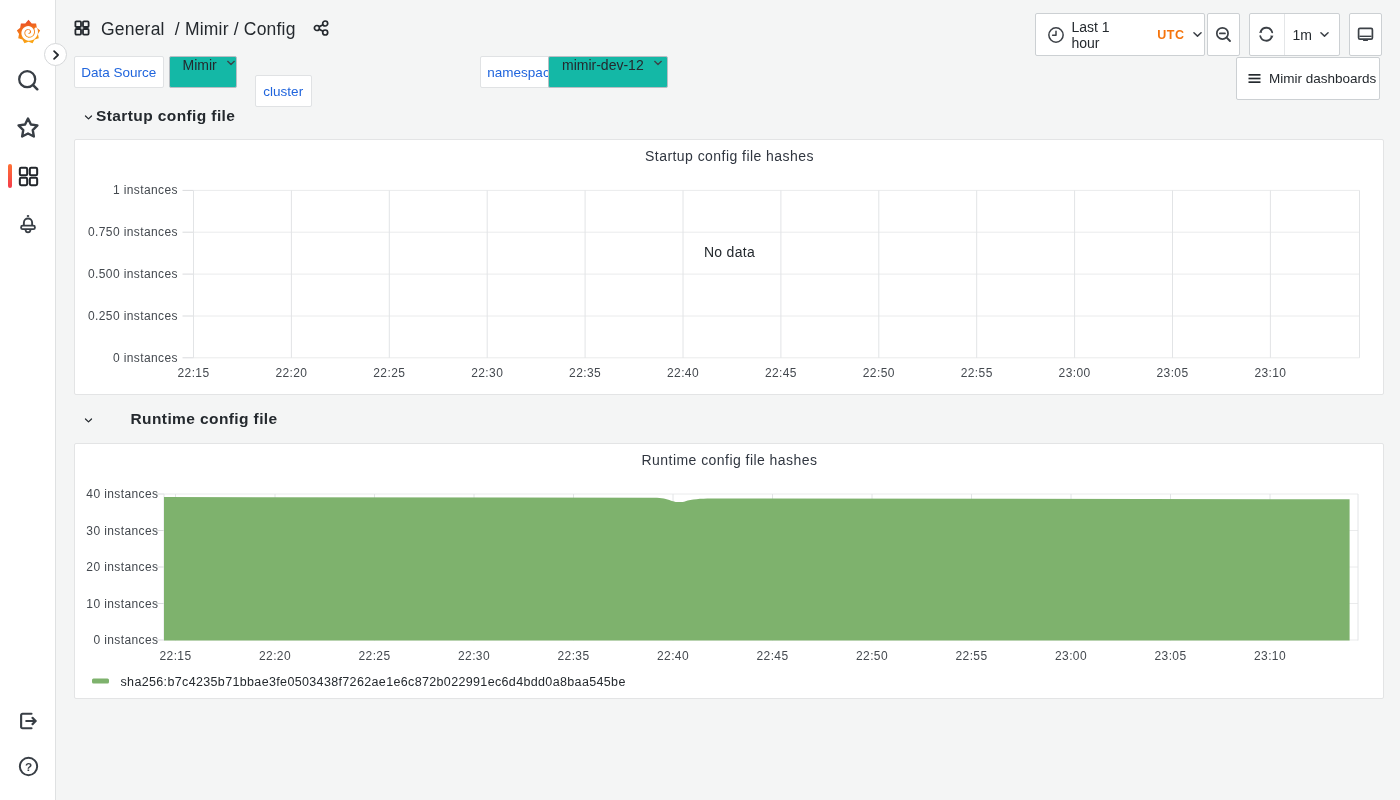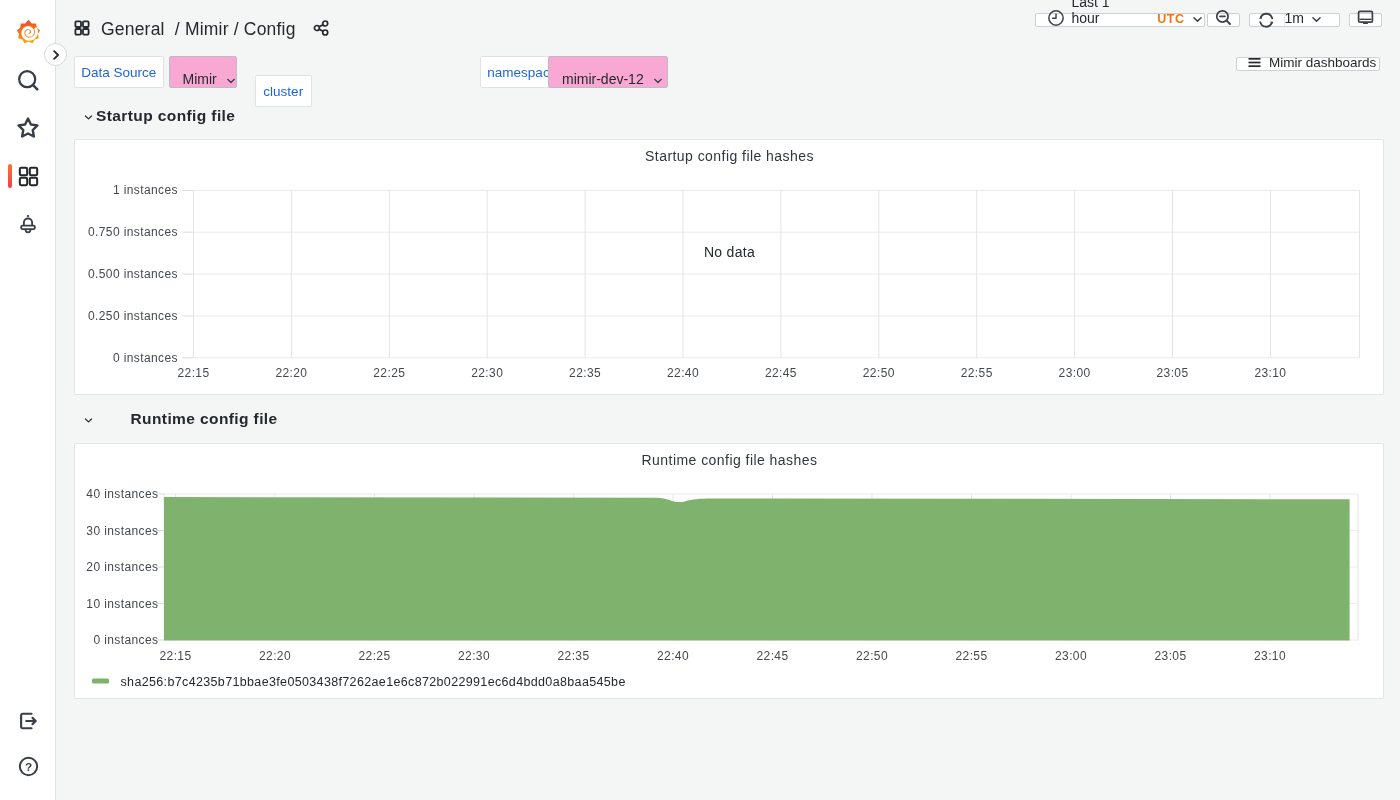--- a/index.html
+++ b/index.html
@@ -9,7 +9,7 @@
 #expand { position:absolute; left:44px; top:43px; width:23px; height:23px; border-radius:50%; background:#fff; border:1px solid #d6d8da; display:flex; align-items:center; justify-content:center; z-index:5; }
 #activebar { position:absolute; left:7.5px; top:164px; width:4px; height:24px; border-radius:2px; background:linear-gradient(180deg,#ff7134,#f43c4b); }
 .hdr-title { position:absolute; left:101px; top:19px; font-size:17.5px; font-weight:500; color:#24292e; letter-spacing:0.2px; white-space:nowrap; }
-.tbtn { position:absolute; top:13px; height:14px; background:#fff; border:1px solid #ccd0d3; border-radius:2px; display:flex; align-items:flex-end; color:#24292e; font-size:14px; }
+.tbtn { position:absolute; top:13px; height:43px; background:#fff; border:1px solid #ccd0d3; border-radius:2px; display:flex; align-items:center; color:#24292e; font-size:14px; }
 .vlabel { position:absolute; top:56px; height:32px; background:#fff; border:1px solid #e0e2e4; border-radius:2px; display:flex; align-items:center; justify-content:center; color:#2065dd; font-size:13.5px; font-weight:500; white-space:nowrap; }
 .vvalue { position:absolute; top:56px; height:32px; background:#f9a8d4; border:1px solid #b9bec4; border-radius:2px; display:flex; align-items:flex-end; color:#24292e; font-size:14px; white-space:nowrap; padding:0 9px 0 13px; justify-content:space-between; }
 .sect { position:absolute; color:#24292e; font-size:15.5px; font-weight:700; letter-spacing:0.4px; white-space:nowrap; }

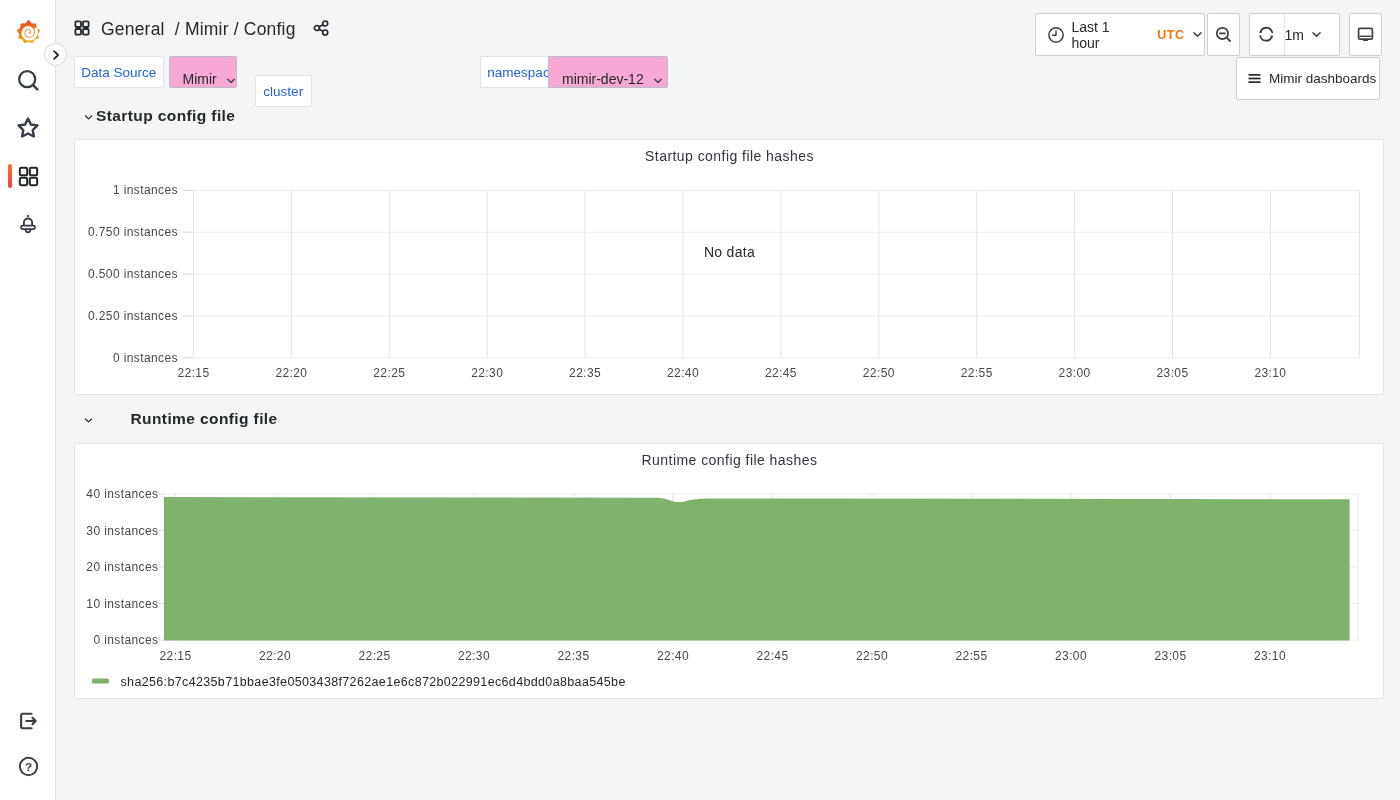--- a/index.html
+++ b/index.html
@@ -116,7 +116,7 @@
           <path d="M14.6 9.25 L11.55 9.05 L12.65 11.95 Z" fill="#3c4147"></path>
         </svg>
       </span>
-  <span style="margin-left:0;">1m</span>
+  <span style="margin-left:8px;">1m</span>
   <span style="margin-left:6px; display:flex;">
         <svg width="13" height="13" viewBox="0 0 16 16">
           <path d="M3.6 5.8 L8 10 L12.4 5.8" stroke="#3c4147" stroke-width="1.8" fill="none" stroke-linecap="round" stroke-linejoin="round"></path>

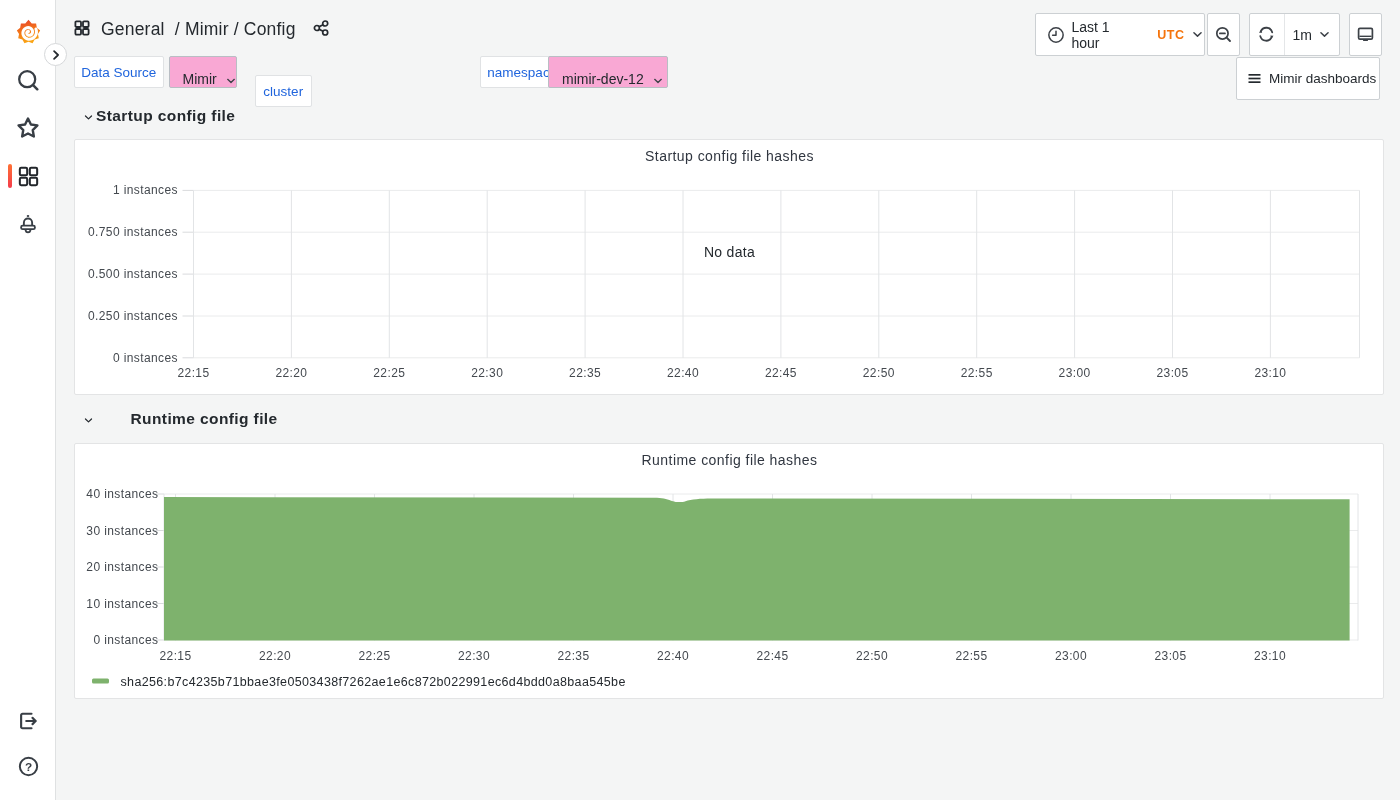--- a/index.html
+++ b/index.html
@@ -11,7 +11,7 @@
 .hdr-title { position:absolute; left:101px; top:19px; font-size:17.5px; font-weight:500; color:#24292e; letter-spacing:0.2px; white-space:nowrap; }
 .tbtn { position:absolute; top:13px; height:43px; background:#fff; border:1px solid #ccd0d3; border-radius:2px; display:flex; align-items:center; color:#24292e; font-size:14px; }
 .vlabel { position:absolute; top:56px; height:32px; background:#fff; border:1px solid #e0e2e4; border-radius:2px; display:flex; align-items:center; justify-content:center; color:#2065dd; font-size:13.5px; font-weight:500; white-space:nowrap; }
-.vvalue { position:absolute; top:56px; height:32px; background:#f9a8d4; border:1px solid #b9bec4; border-radius:2px; display:flex; align-items:flex-end; color:#24292e; font-size:14px; white-space:nowrap; padding:0 9px 0 13px; justify-content:space-between; }
+.vvalue { position:absolute; top:56px; height:32px; background:#14b8a6; border:1px solid #b9bec4; border-radius:2px; display:flex; align-items:flex-start; color:#24292e; font-size:14px; white-space:nowrap; padding:0 9px 0 13px; justify-content:space-between; }
 .sect { position:absolute; color:#24292e; font-size:15.5px; font-weight:700; letter-spacing:0.4px; white-space:nowrap; }
 .panel { position:absolute; background:#fff; border:1px solid #e3e4e5; border-radius:2px; }
 .ax { font-family:"Liberation Sans", sans-serif; font-size:12px; fill:#44494f; letter-spacing:0.4px; }

